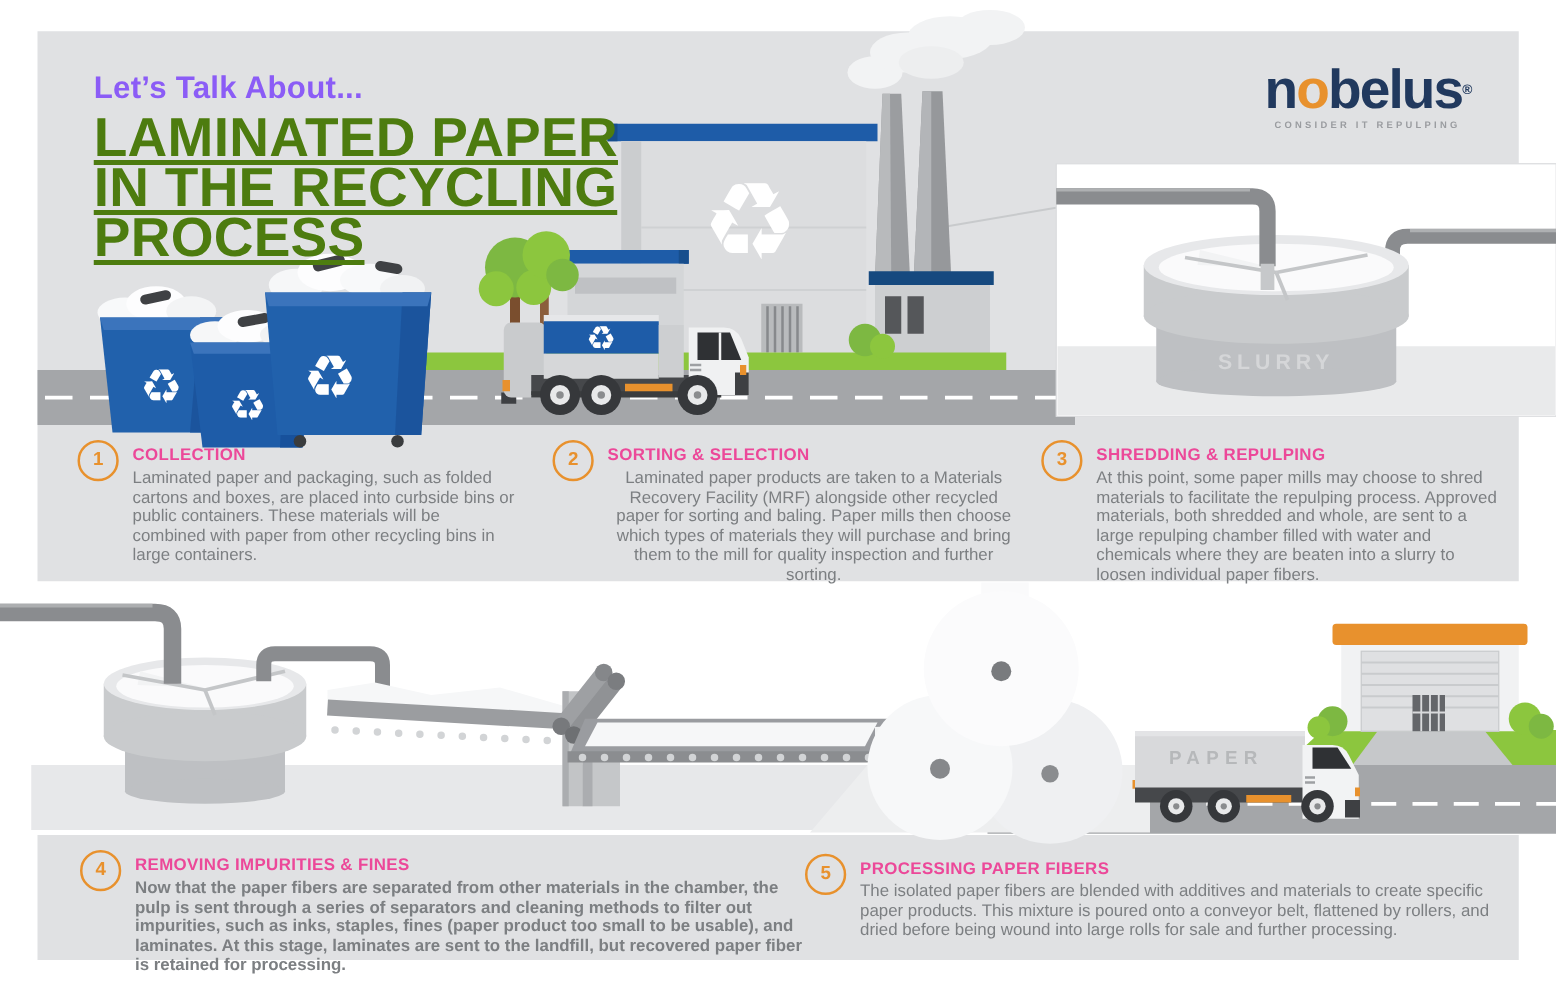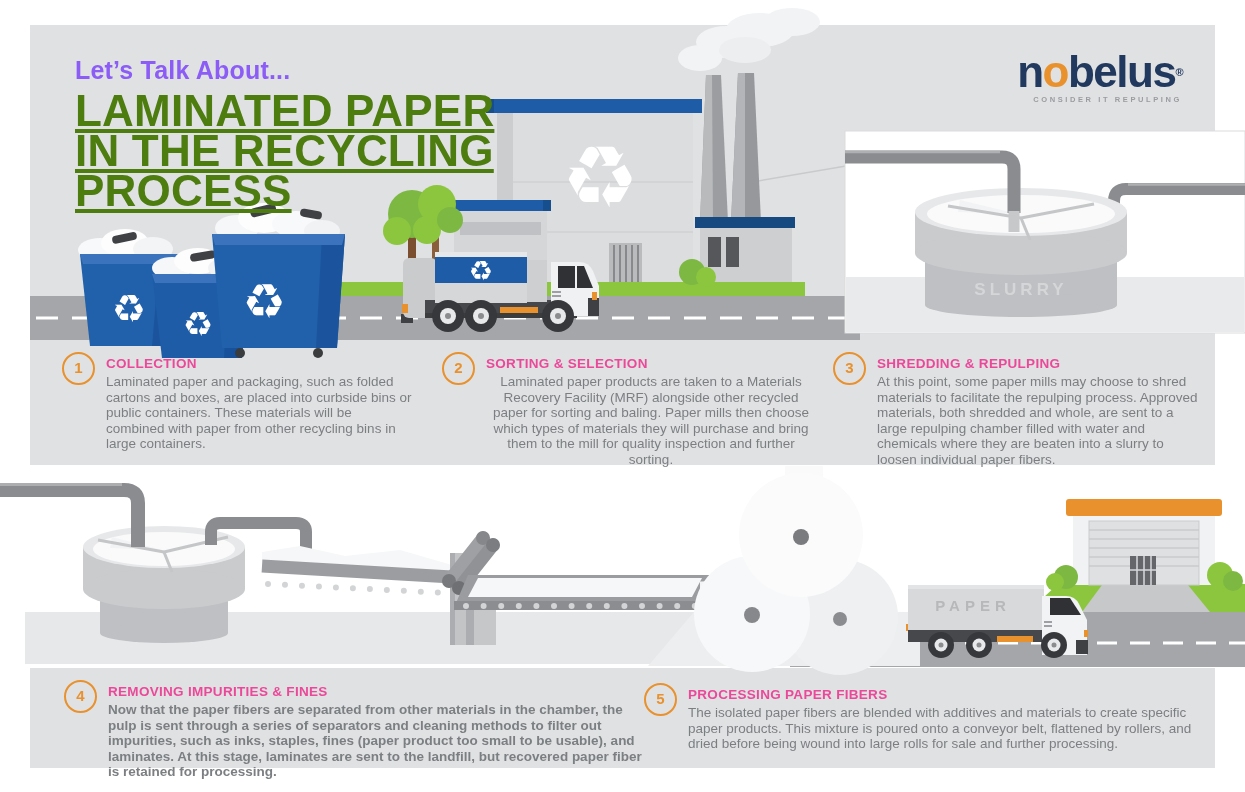--- a/index.html
+++ b/index.html
@@ -12,7 +12,7 @@
   #kicker{color:#8b5cf6;font-size:25px;font-weight:bold;letter-spacing:.2px;margin:0 0 6px 0;}
   #main-title{color:#4d7c0f;font-size:44px;font-weight:bold;line-height:40px;letter-spacing:.2px;margin:0;text-decoration:underline;}
   
-  #logo{left:1006px;top:50px;width:176px;text-align:right;}
+  #logo{left:1006px;top:50px;width:176px;text-align:center;}
   #logo .word{font-size:44px;font-weight:bold;color:#21395E;letter-spacing:-1.5px;line-height:44px;}
   #logo .word .o{color:#E8912D;}
   #logo .reg{font-size:11px;vertical-align:top;color:#21395E;font-weight:bold;}

